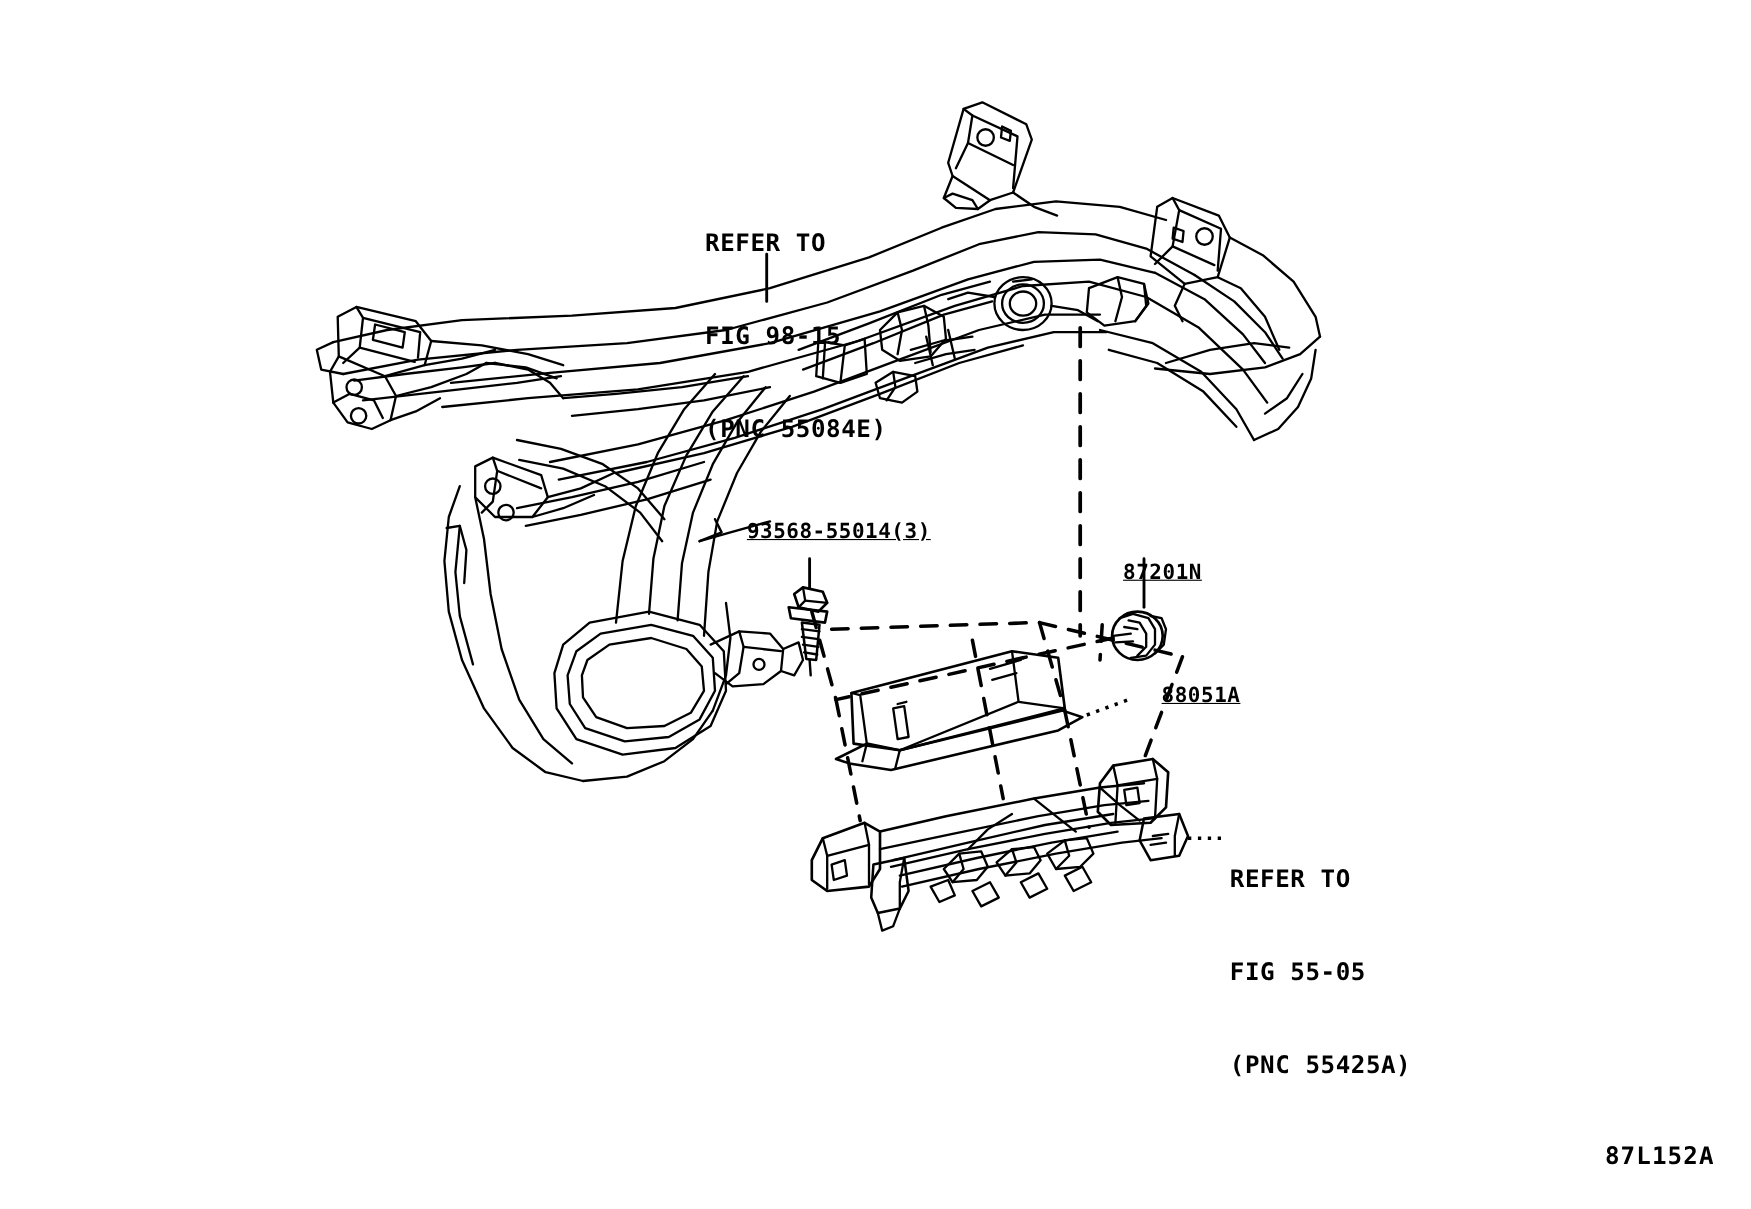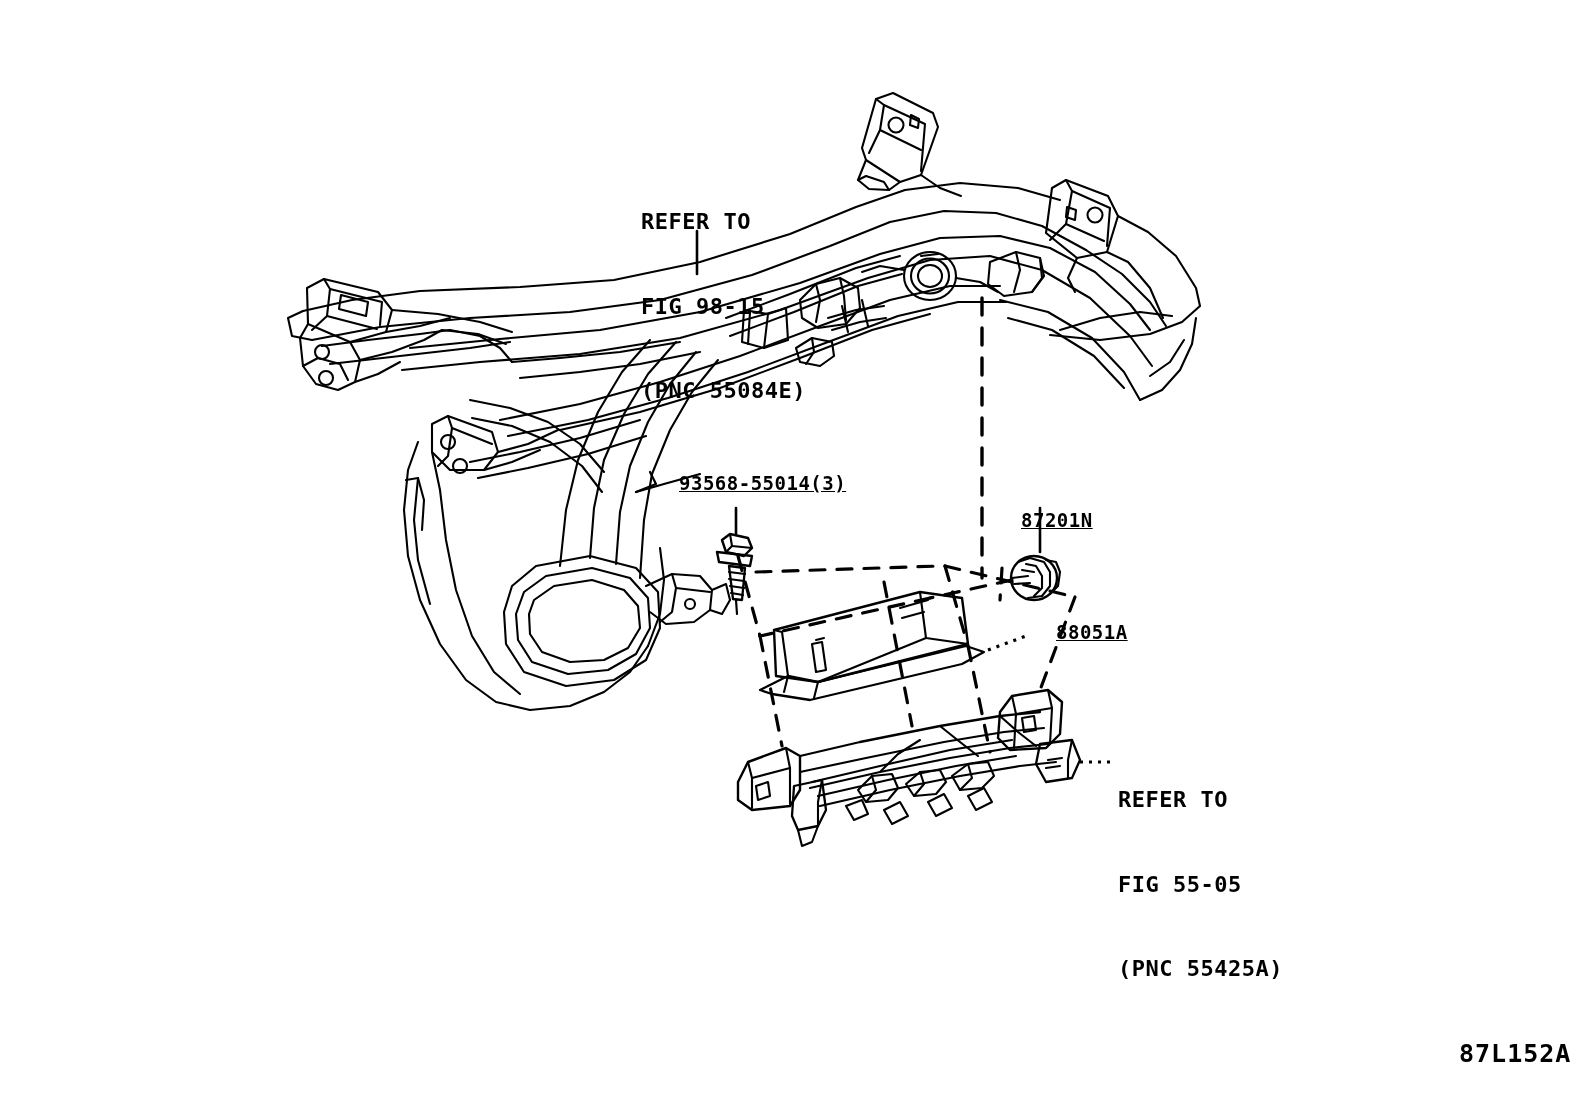--- a/index.html
+++ b/index.html
@@ -39,7 +39,7 @@
   }
   .lbl-blk { font-size: 22px; }
   .lbl-num { font-size: 19px; text-decoration: underline; }
-  .lbl-fig { font-size: 25px; letter-spacing: 1px; }
+  .lbl-fig { font-size: 22px; letter-spacing: 1px; }
   .ln { font-size: 22px; display: block; }
 </style>
 </head>

